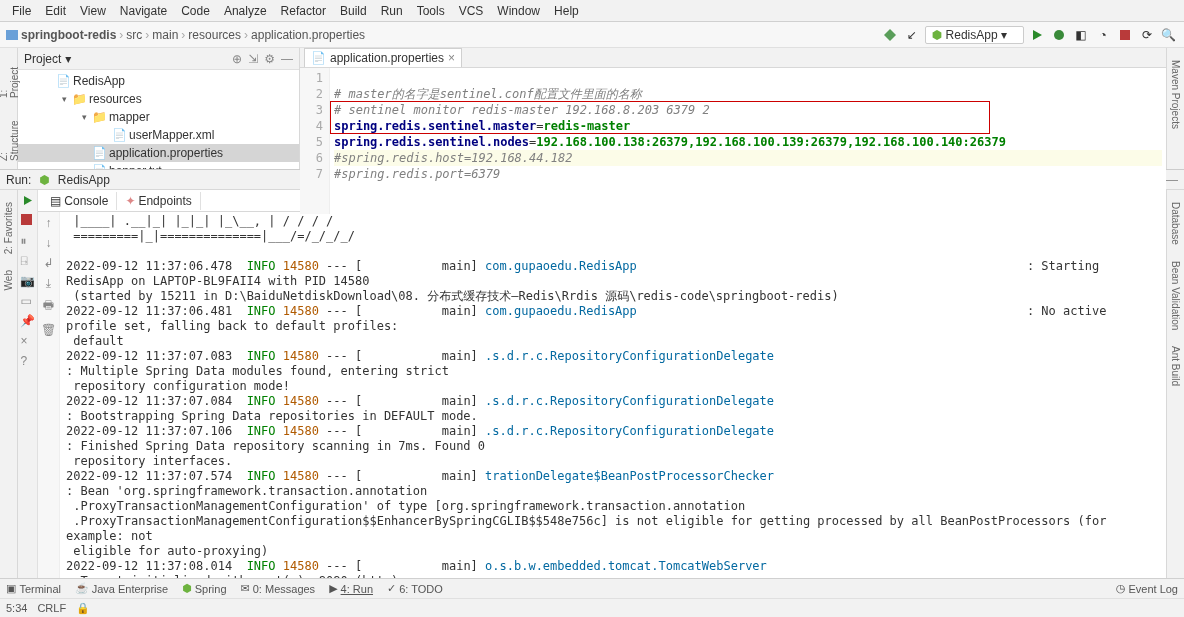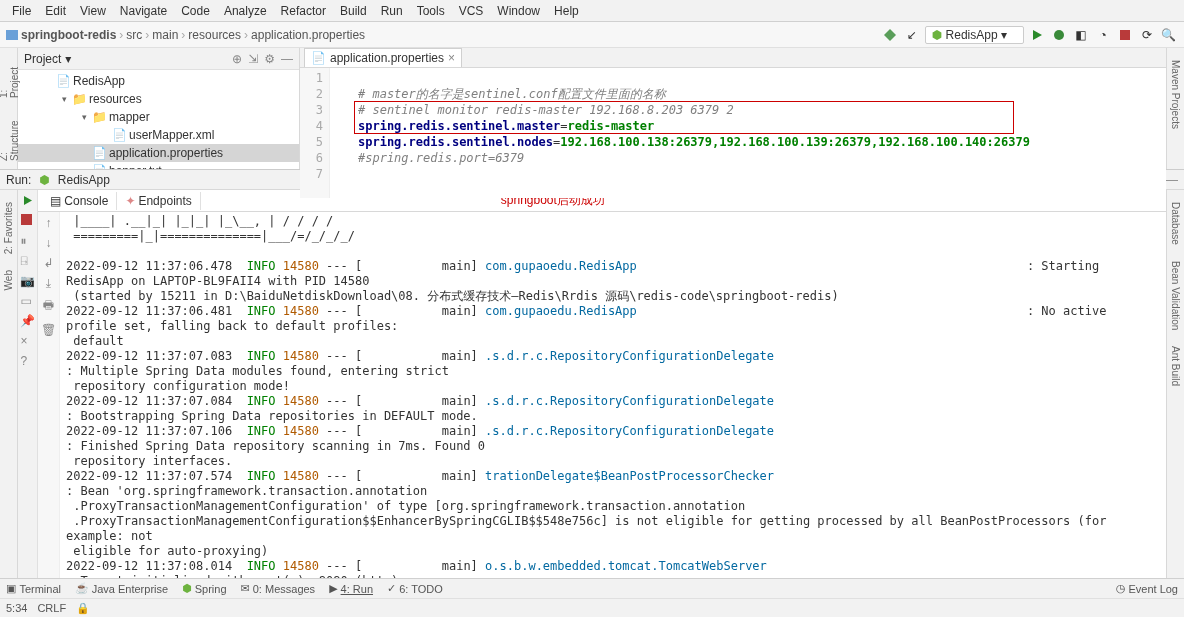--- a/index.html
+++ b/index.html
@@ -37,7 +37,7 @@
 .editor-tab .close { color: #888; cursor: pointer; }
 .editor-body { flex: 1; display: flex; background: #fff; font-family: "Consolas", monospace; font-size: 12px; position: relative; }
 .gutter { width: 30px; background: #f7f7f7; color: #aaa; text-align: right; padding: 2px 6px 0 0; border-right: 1px solid #eee; line-height: 16px; }
-.code { flex: 1; padding: 2px 4px 0 4px; line-height: 16px; white-space: pre; position: relative; margin-left: 24px; }
+.code { flex: 1; padding: 2px 4px 0 4px; line-height: 16px; white-space: pre; position: relative; }
 .code .comment { color: #808080; font-style: italic; }
 .code .key { color: #000080; font-weight: bold; }
 .code .val { color: #008000; font-weight: bold; }

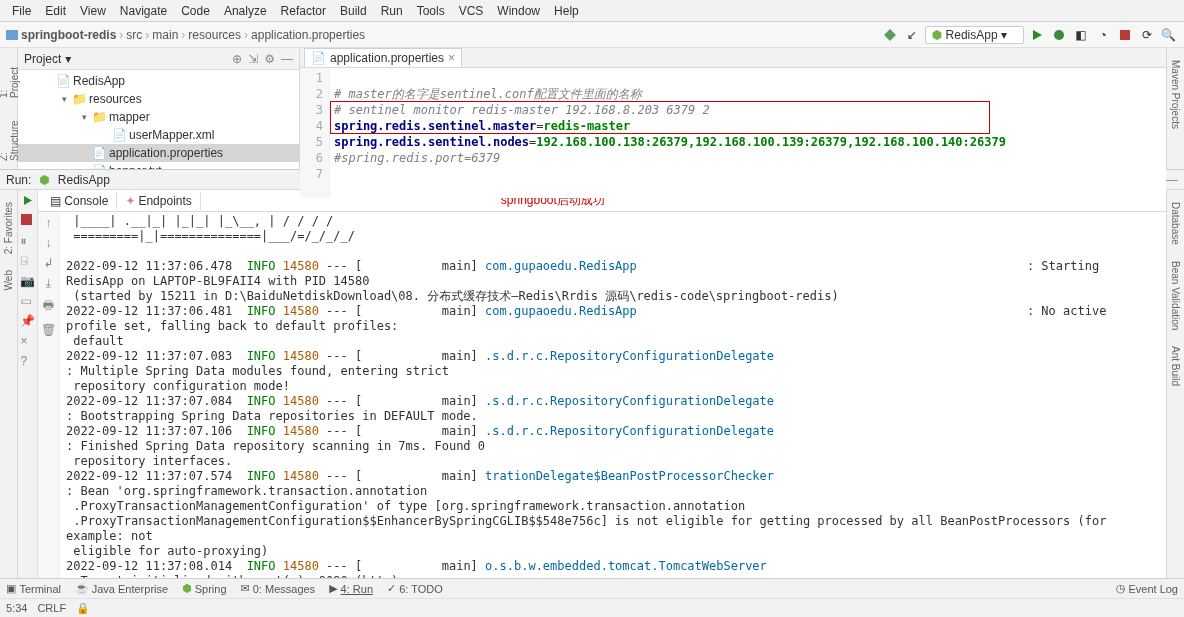--- a/index.html
+++ b/index.html
@@ -210,7 +210,7 @@
 <span class="comment"># sentinel monitor redis-master 192.168.8.203 6379 2</span>
 <span class="key">spring.redis.sentinel.master</span>=<span class="val">redis-master</span>
 <span class="key">spring.redis.sentinel.nodes</span>=<span class="val">192.168.100.138:26379,192.168.100.139:26379,192.168.100.140:26379</span>
-<span class="comment">#spring.redis.port=6379</span>
+<span class="cursor-line"><span class="comment">#spring.redis.host=192.168.44.182</span></span><span class="comment">#spring.redis.port=6379</span>
         <div class="hl-box" style="left:0;top:33px;width:660px;height:33px"></div>
       </div>
     </div>

